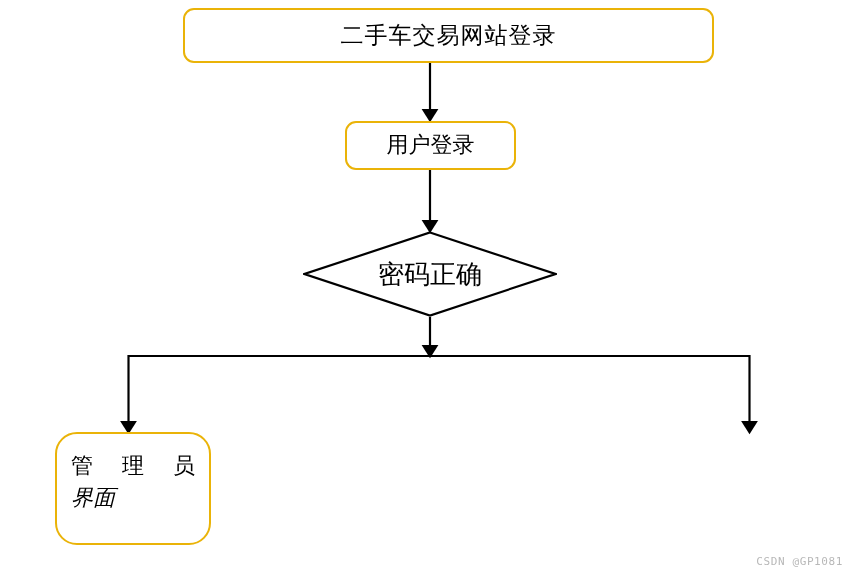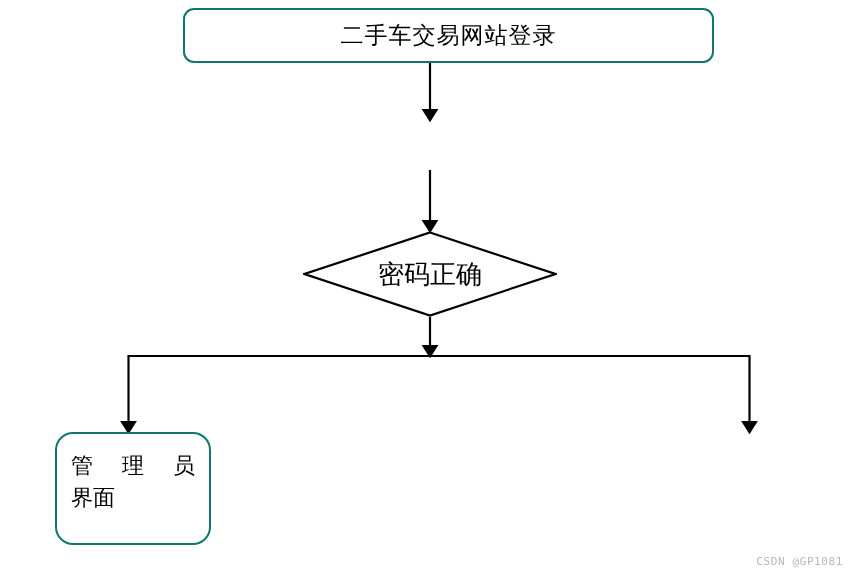--- a/index.html
+++ b/index.html
@@ -32,7 +32,7 @@
     position: absolute;
     box-sizing: border-box;
     background: #ffffff;
-    border: 2px solid #0f766e;
+    border: 2px solid #eab308;
     display: flex;
     align-items: center;
     justify-content: center;

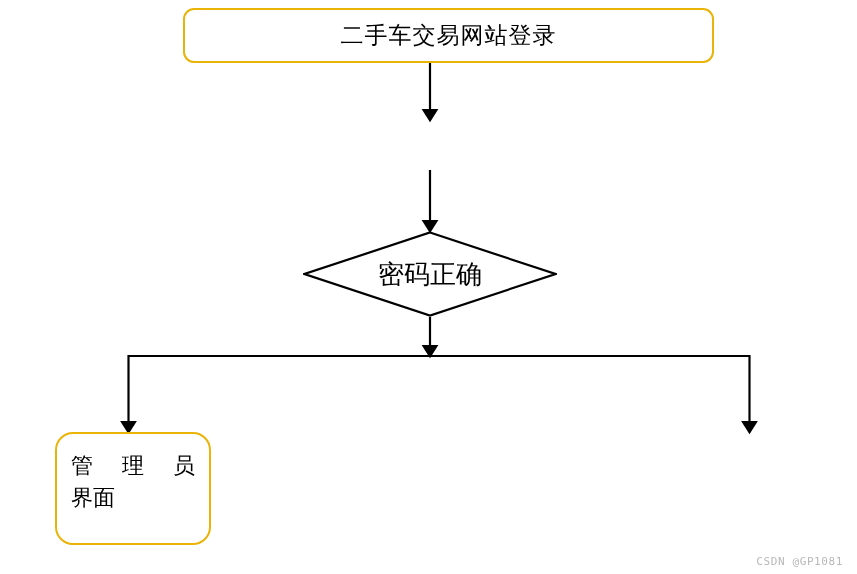--- a/index.html
+++ b/index.html
@@ -187,6 +187,9 @@
     <span class="label">二手车交易网站登录</span>
   </div>
 
+  <div class="node rounded-sm" id="node-login">
+    <span class="label">用户登录</span>
+  </div>
 
   <div id="node-decision">
     <svg class="diamond-shape" viewBox="0 0 254 86" width="254" height="86" xmlns="http://www.w3.org/2000/svg">

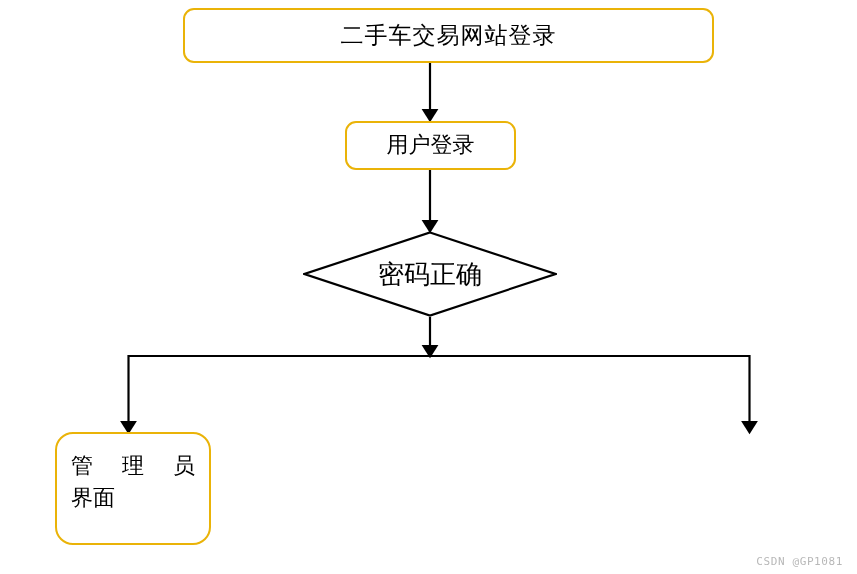--- a/index.html
+++ b/index.html
@@ -106,7 +106,6 @@
     align-items: flex-start;
     justify-content: flex-start;
     padding: 16px 14px 0 14px;
-    border-radius: 18px;
   }
   #node-user {
     left: 676px;

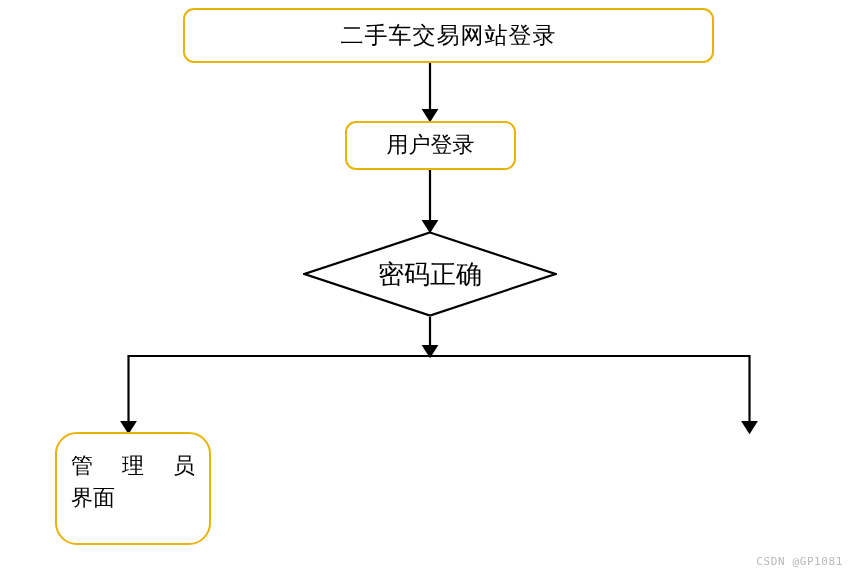--- a/index.html
+++ b/index.html
@@ -128,6 +128,7 @@
     text-align: left;
     text-align-last: left;
     display: block;
+    font-style: italic;
   }
   .justified-label .line1 {
     display: block;

